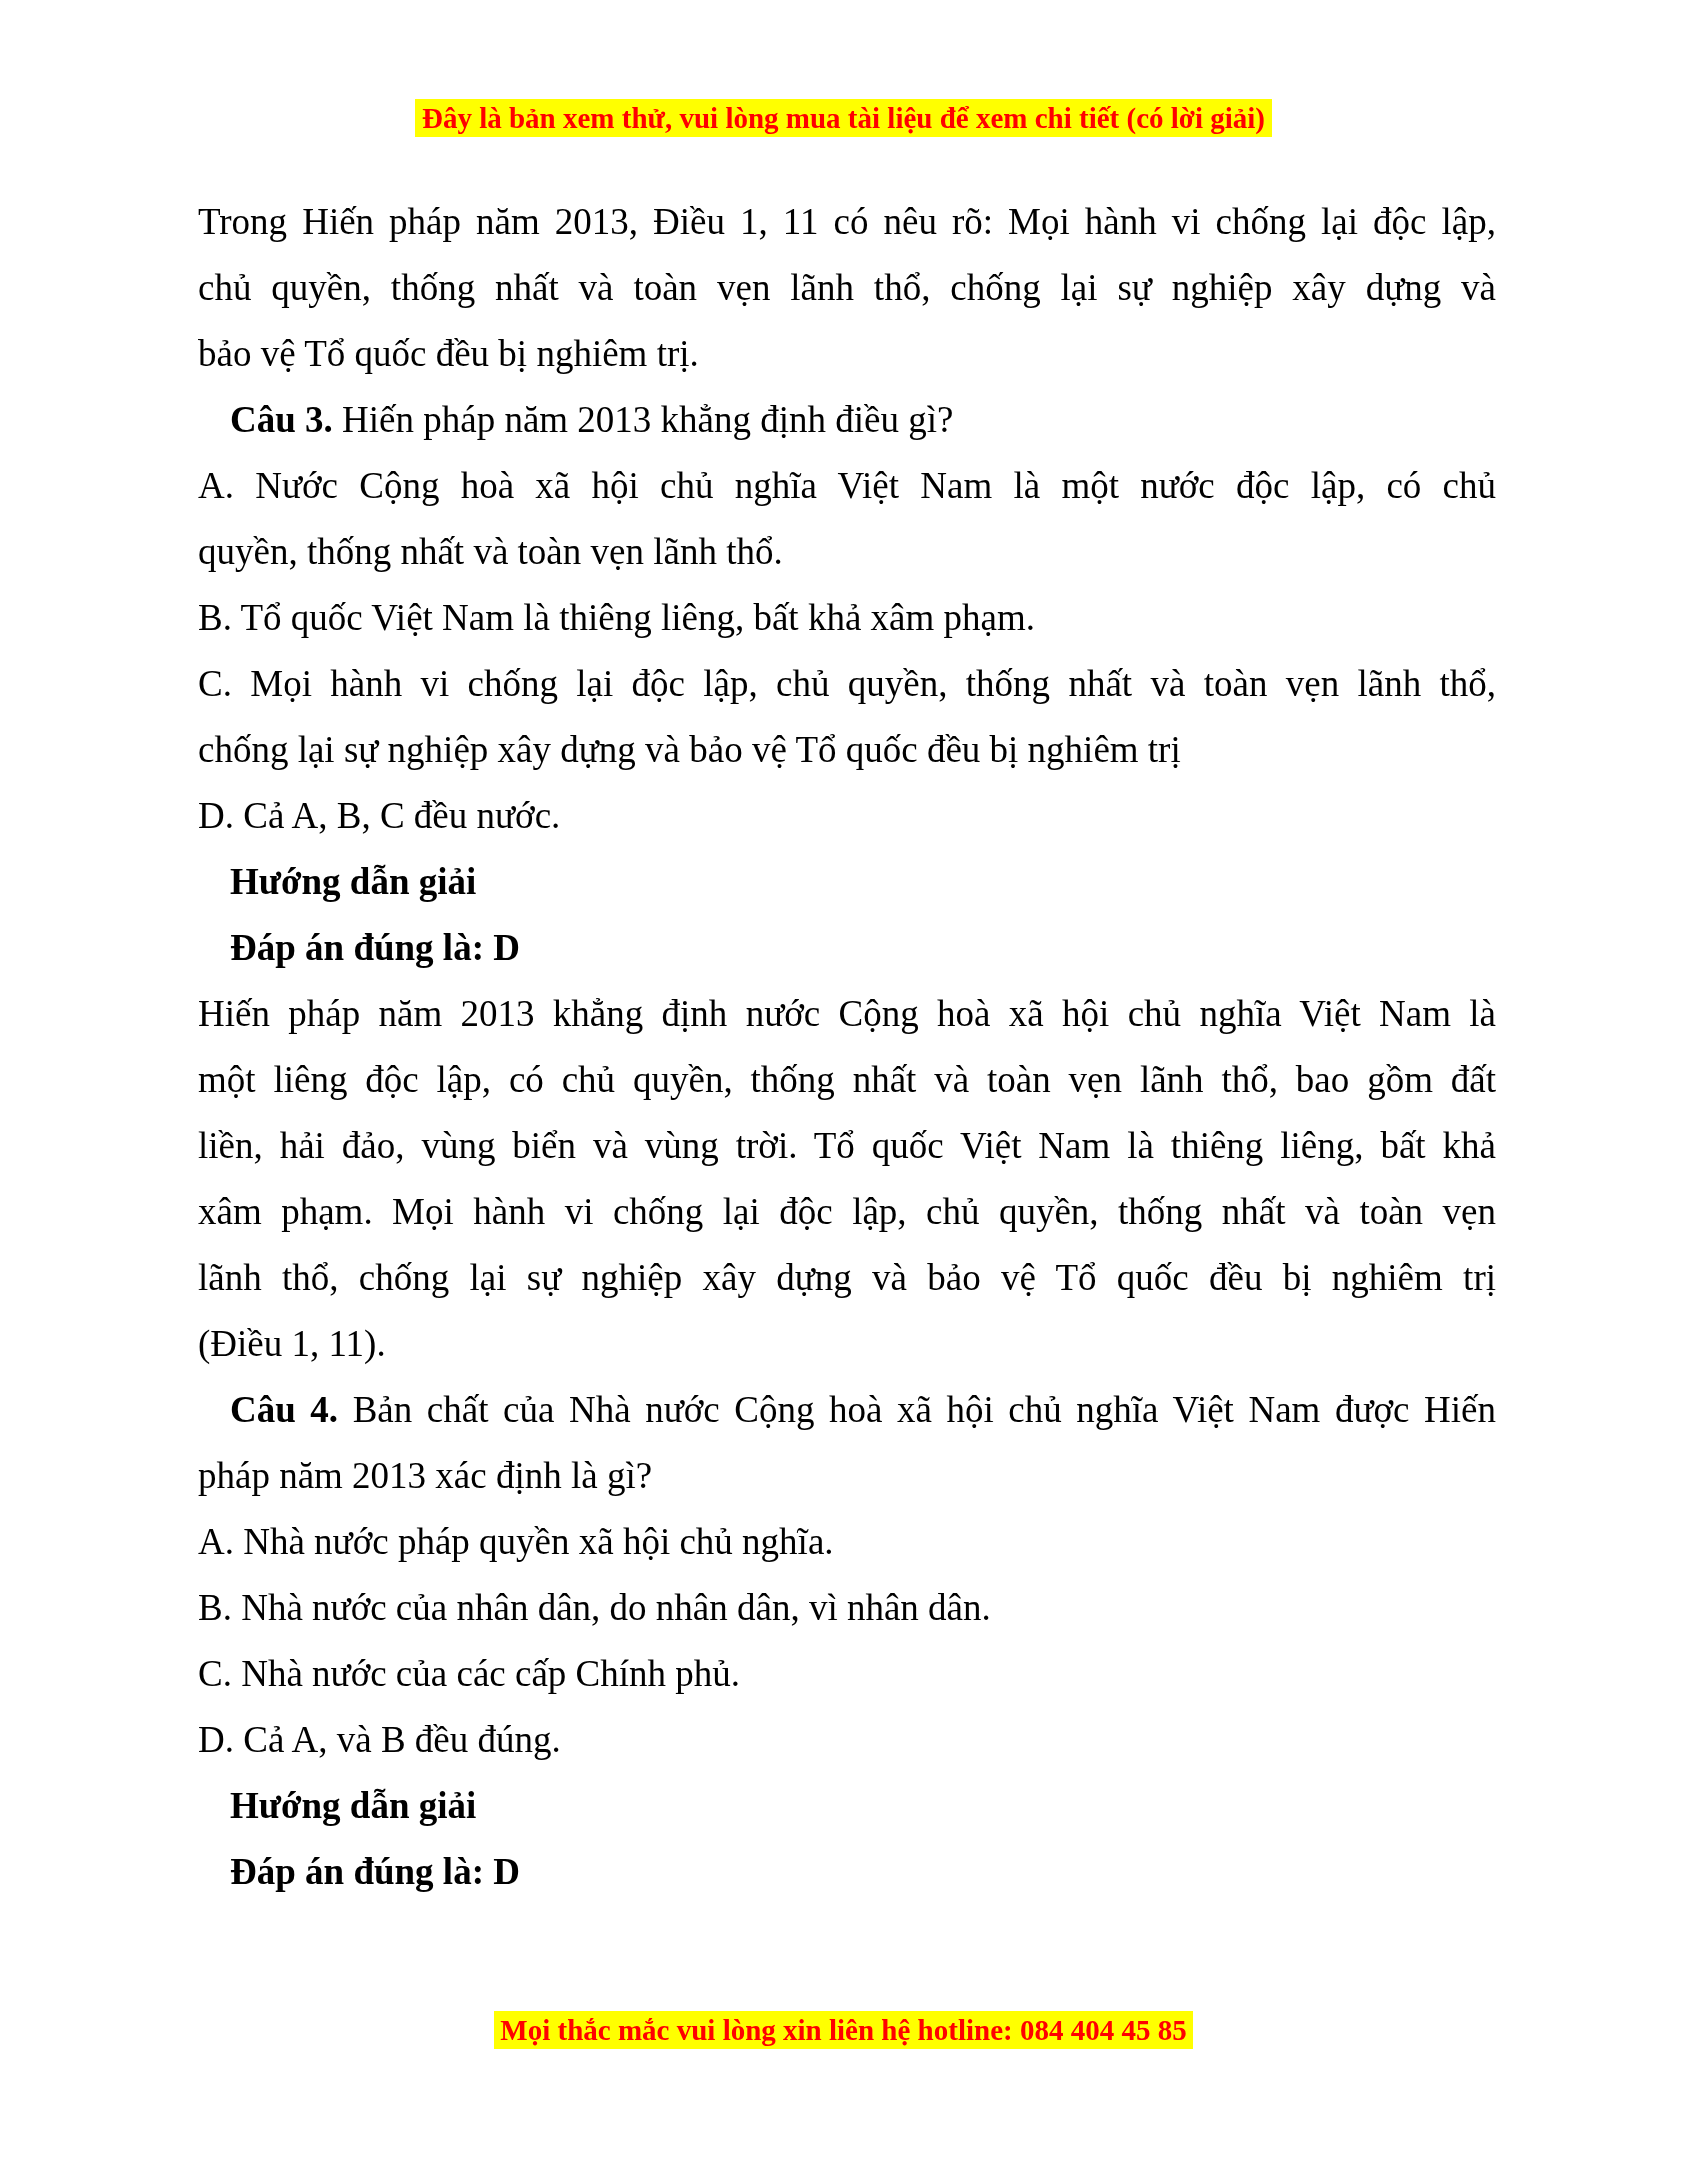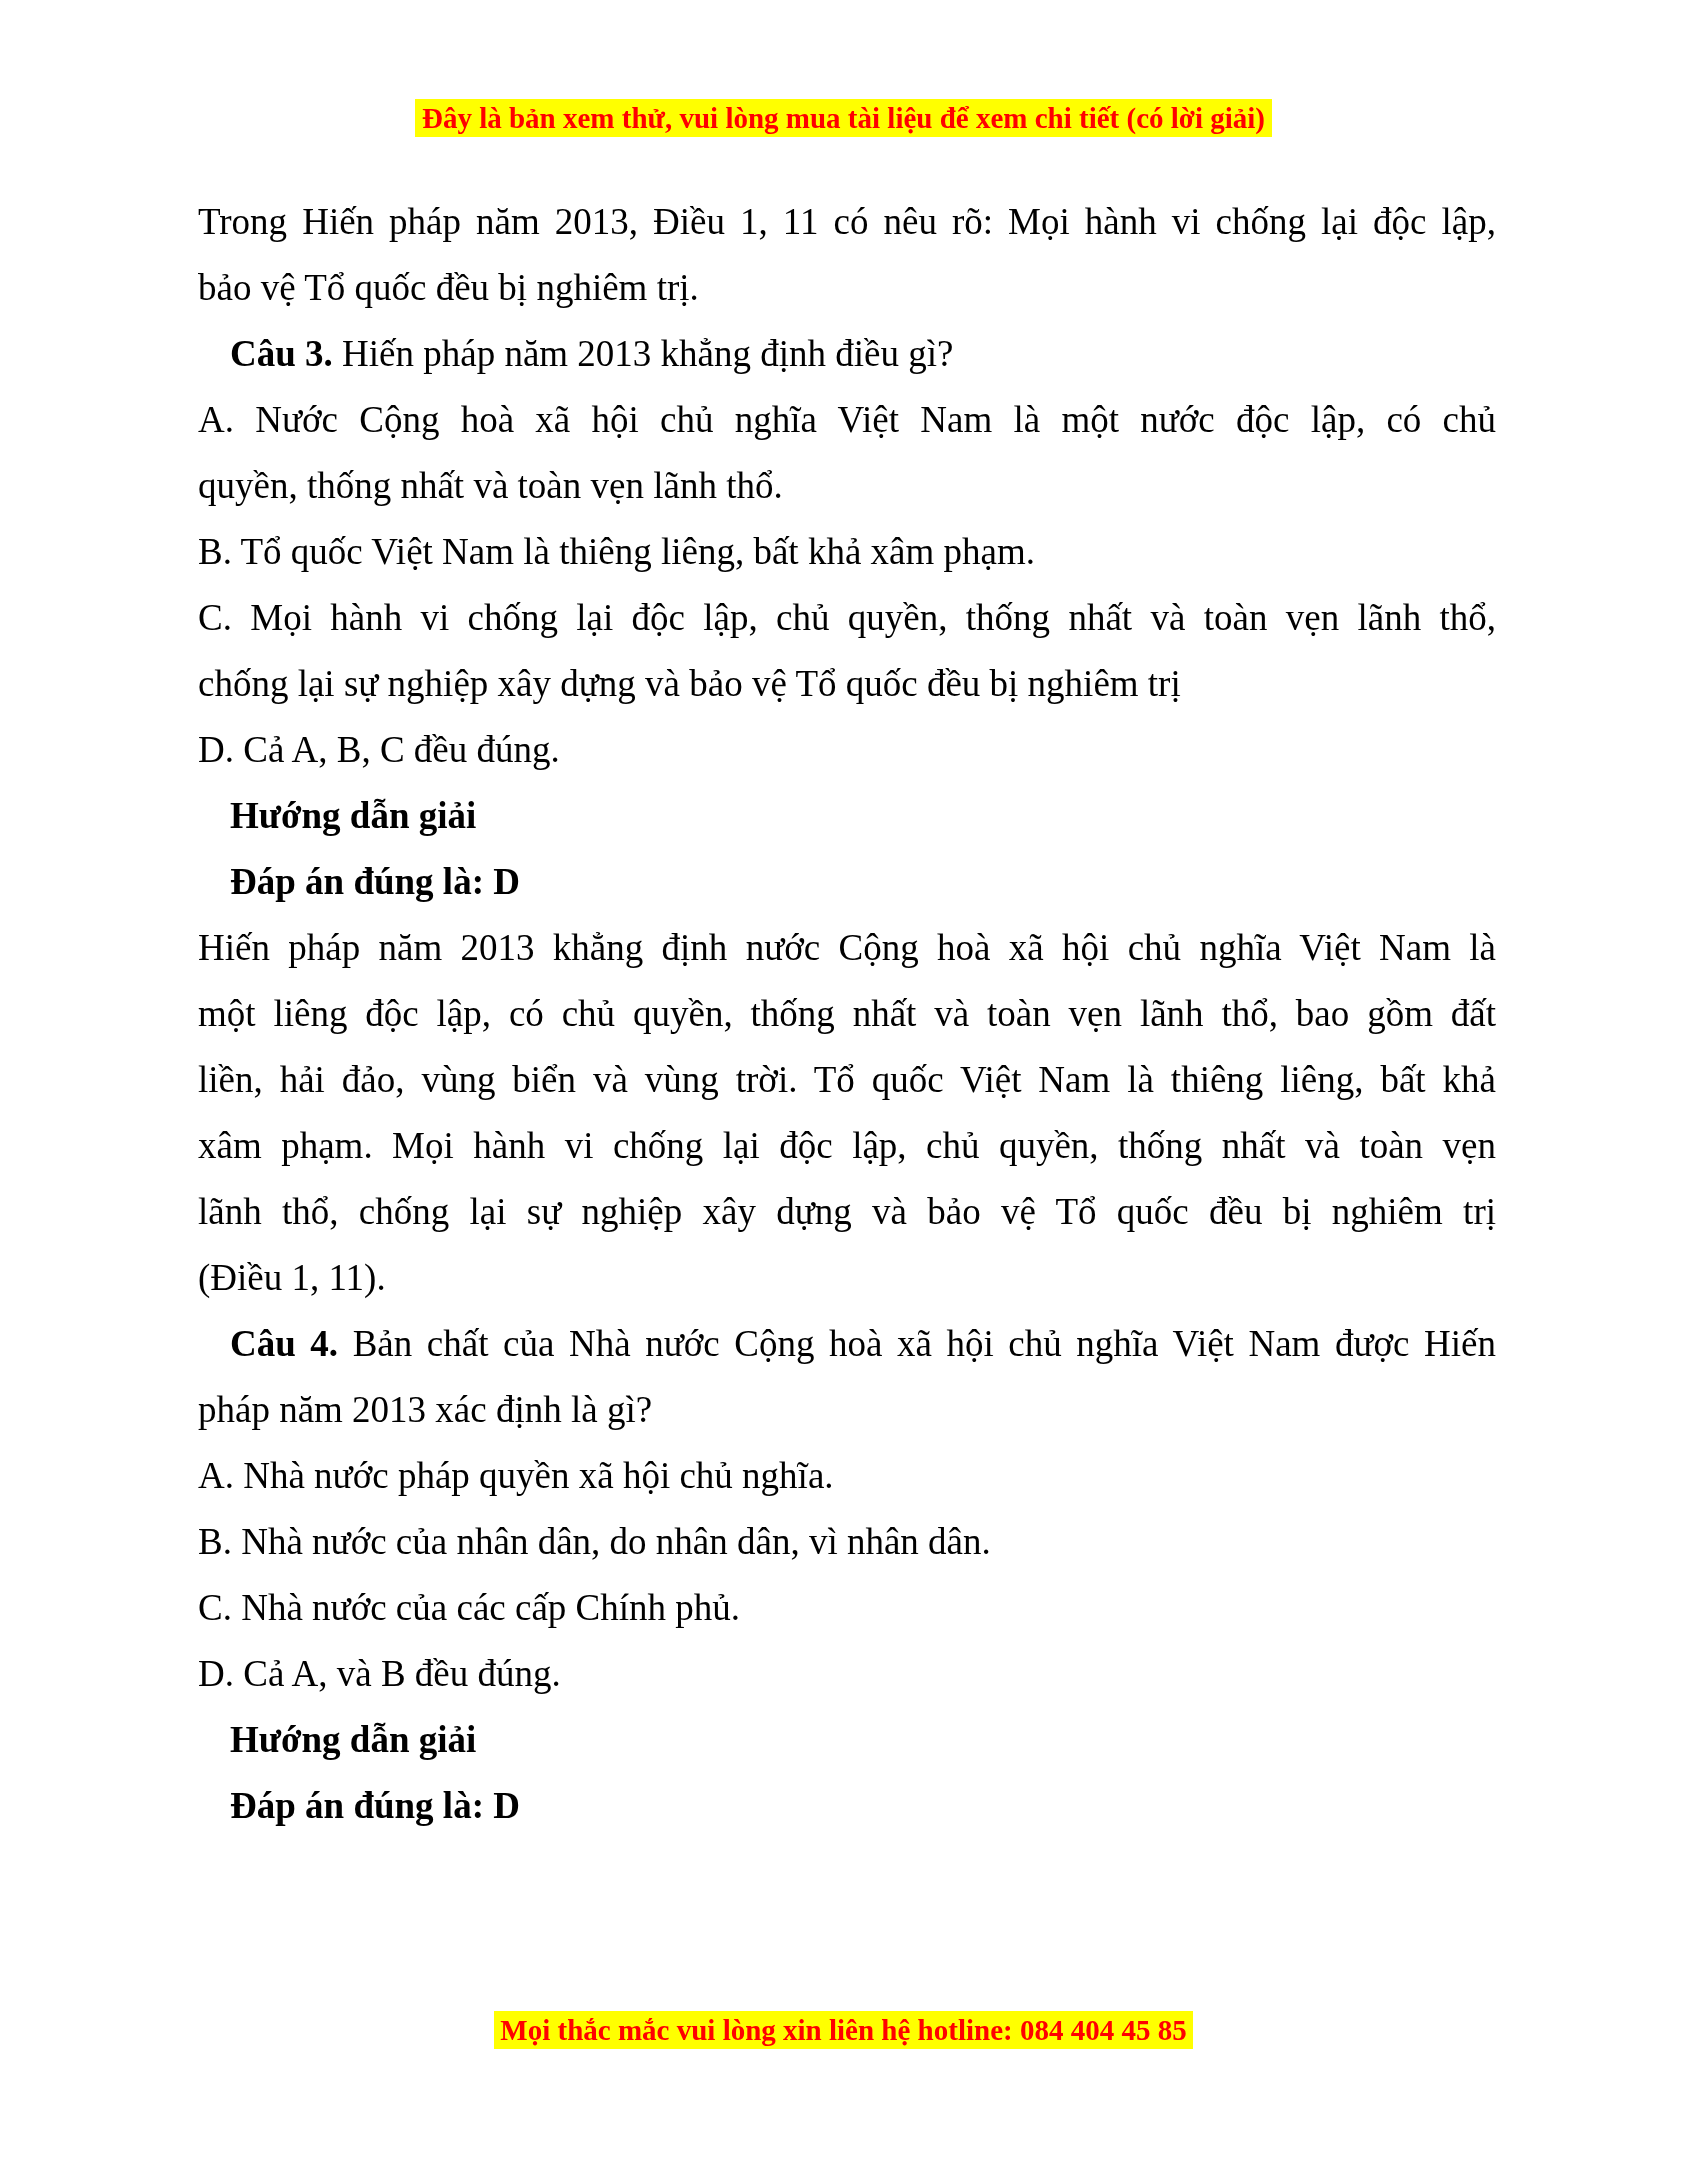--- a/index.html
+++ b/index.html
@@ -65,6 +65,7 @@
 
   <div class="body-text">
       <div class="line"><span>Trong Hiến pháp năm 2013, Điều 1, 11 có nêu rõ: Mọi hành vi chống lại độc lập,</span></div>
+      <div class="line"><span>chủ quyền, thống nhất và toàn vẹn lãnh thổ, chống lại sự nghiệp xây dựng và</span></div>
       <div class="line final"><span>bảo vệ Tổ quốc đều bị nghiêm trị.</span></div>
       <div class="line final"><span class="run-bold">Câu 3.</span><span> Hiến pháp năm 2013 khẳng định điều gì?</span></div>
       <div class="line"><span>A. Nước Cộng hoà xã hội chủ nghĩa Việt Nam là một nước độc lập, có chủ</span></div>

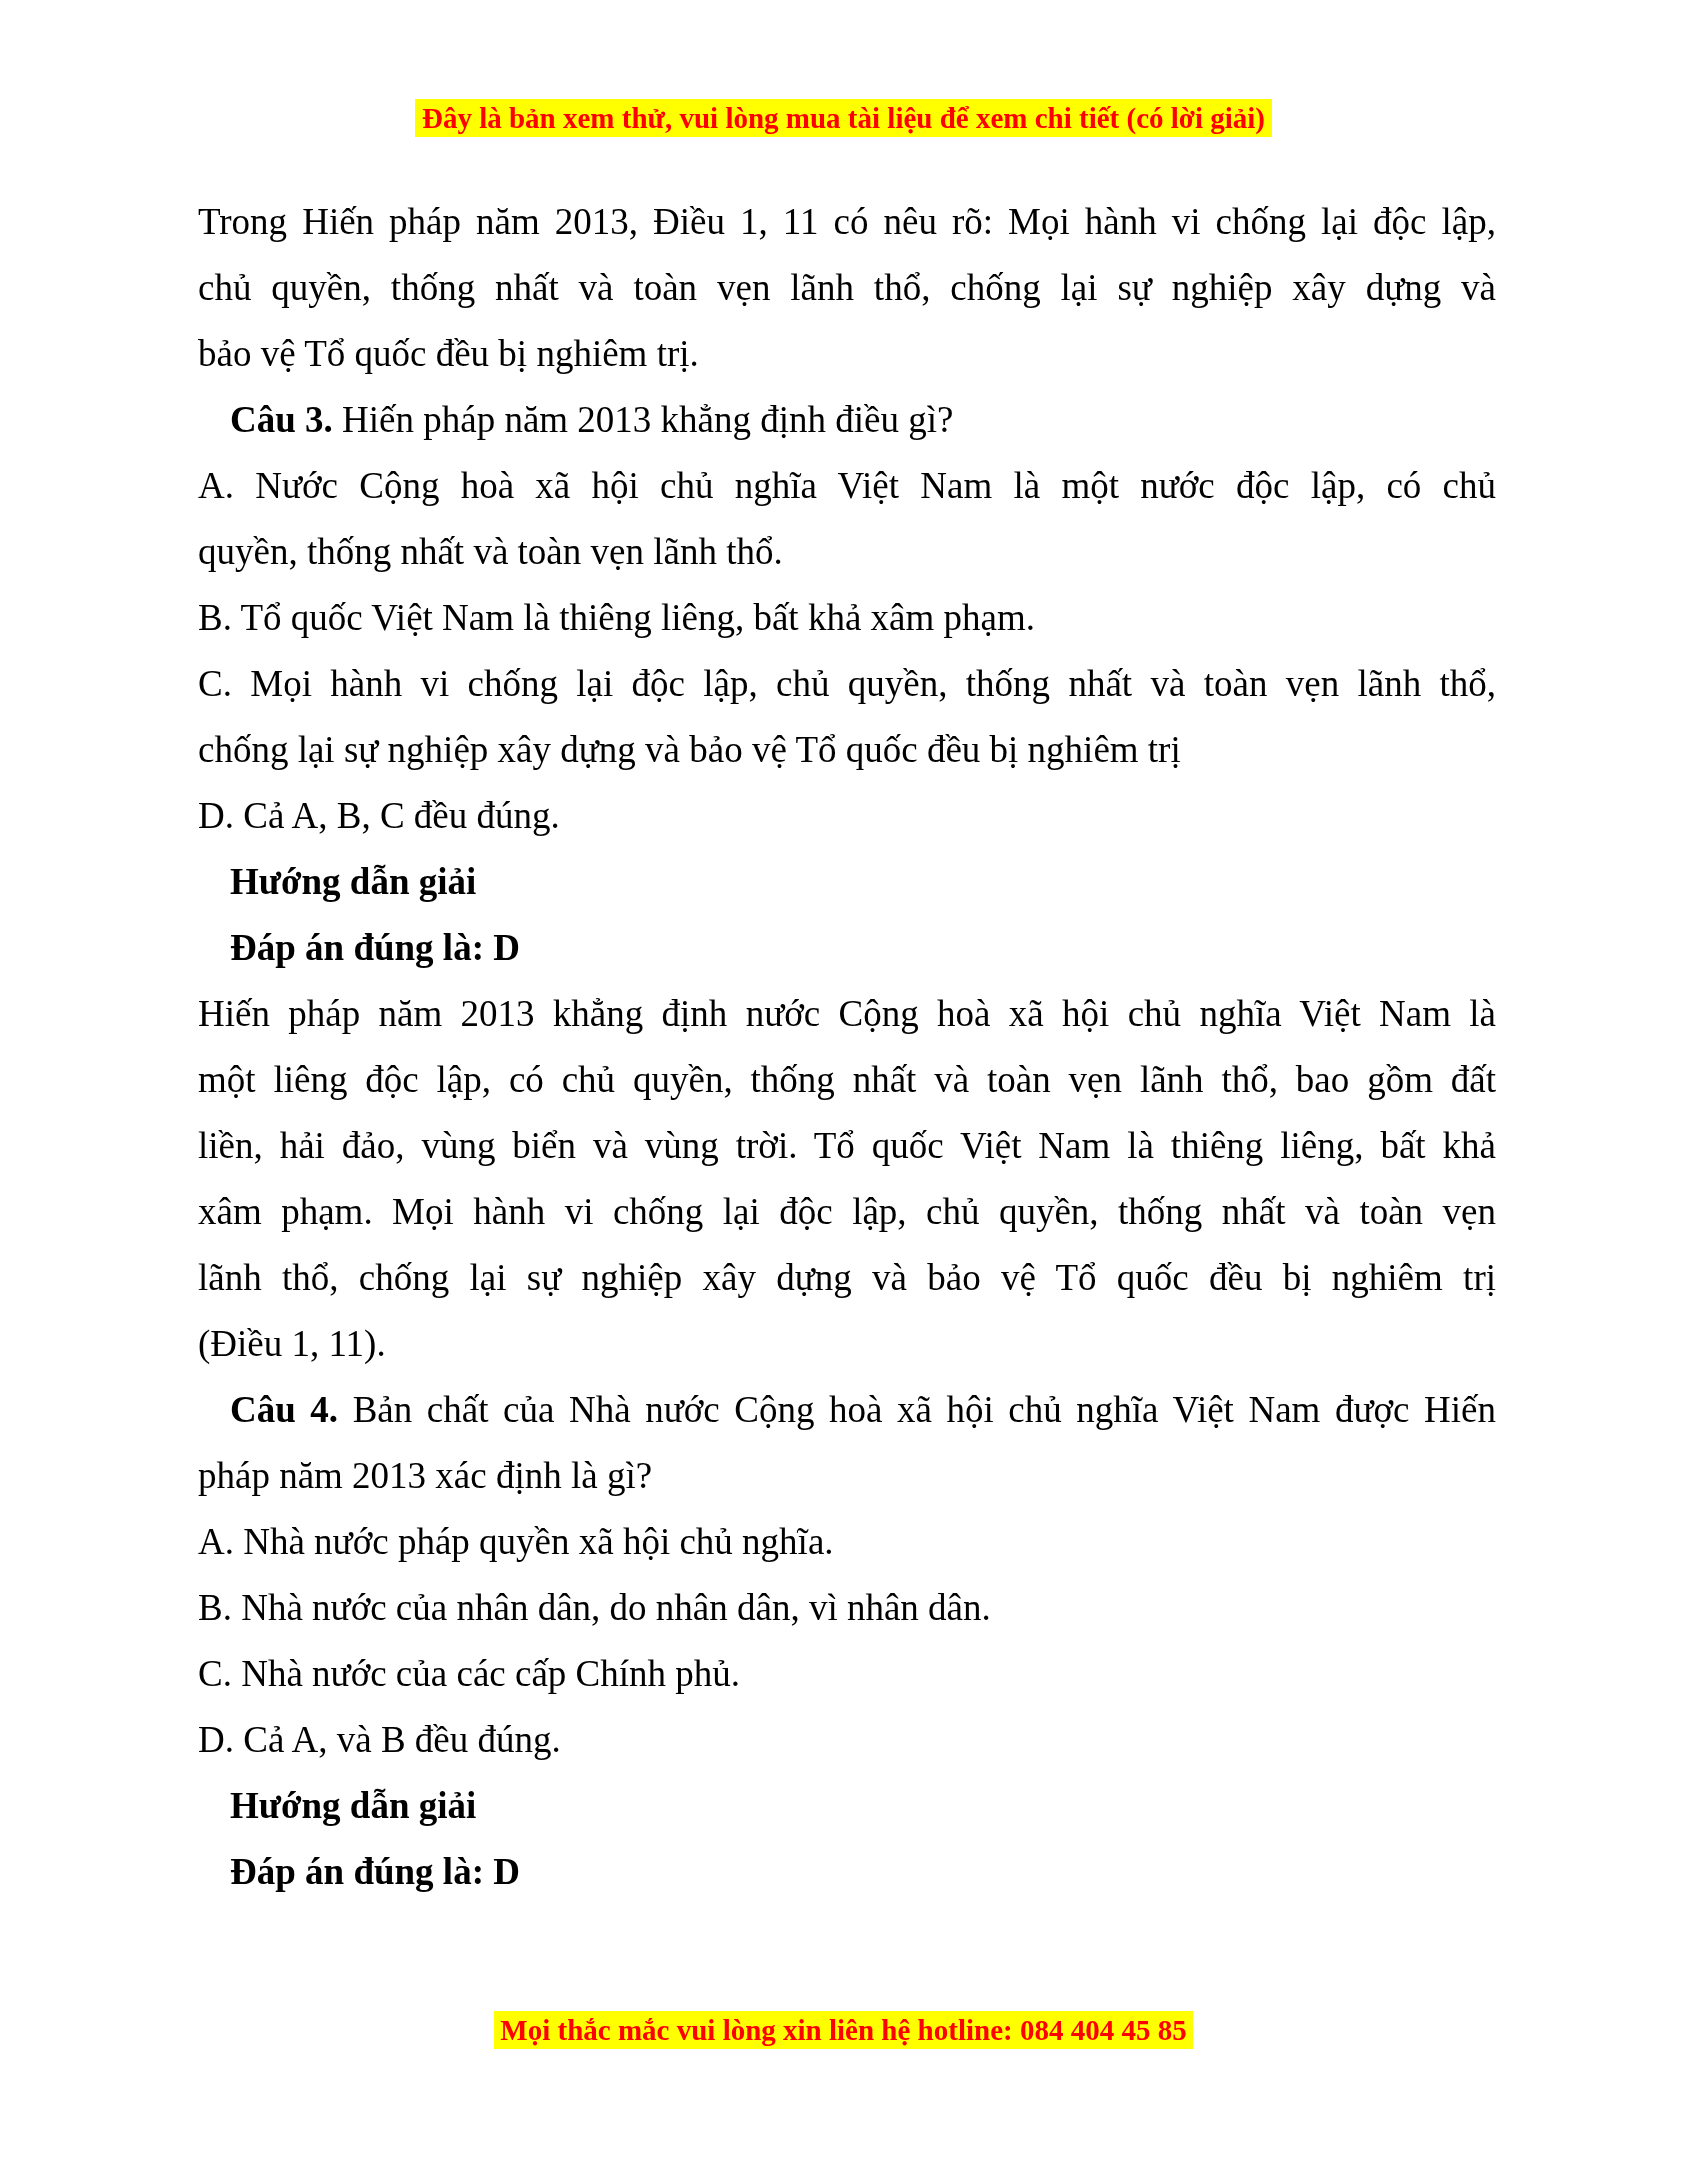--- a/index.html
+++ b/index.html
@@ -73,7 +73,7 @@
       <div class="line final"><span>B. Tổ quốc Việt Nam là thiêng liêng, bất khả xâm phạm.</span></div>
       <div class="line"><span>C. Mọi hành vi chống lại độc lập, chủ quyền, thống nhất và toàn vẹn lãnh thổ,</span></div>
       <div class="line final"><span>chống lại sự nghiệp xây dựng và bảo vệ Tổ quốc đều bị nghiêm trị</span></div>
-      <div class="line final"><span>D. Cả A, B, C đều đúng.</span></div>
+      <div class="line final"><span>D. Cả A, B, C đều nước.</span></div>
       <div class="line final"><span class="run-bold">Hướng dẫn giải</span></div>
       <div class="line final"><span class="run-bold">Đáp án đúng là: D</span></div>
       <div class="line"><span>Hiến pháp năm 2013 khẳng định nước Cộng hoà xã hội chủ nghĩa Việt Nam là</span></div>

